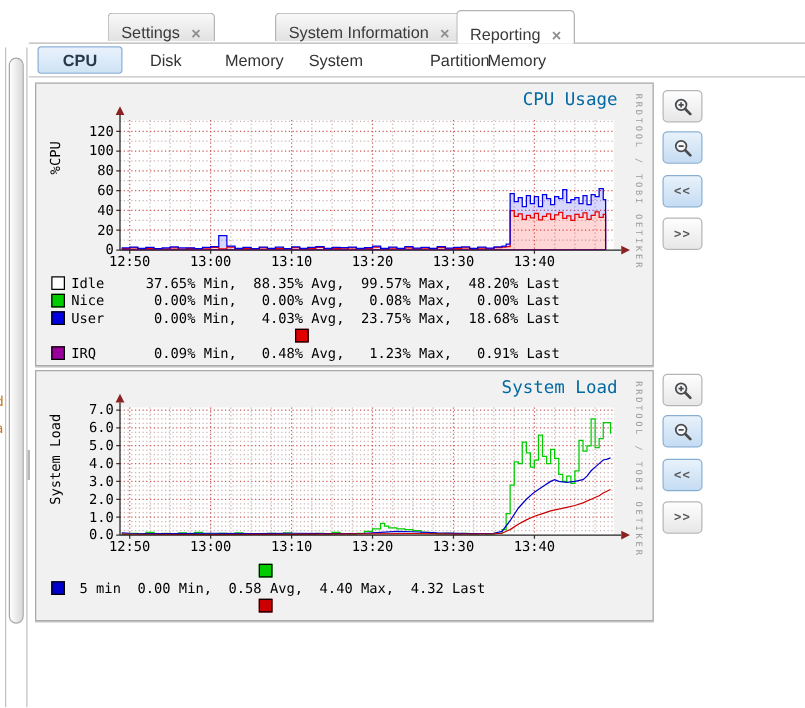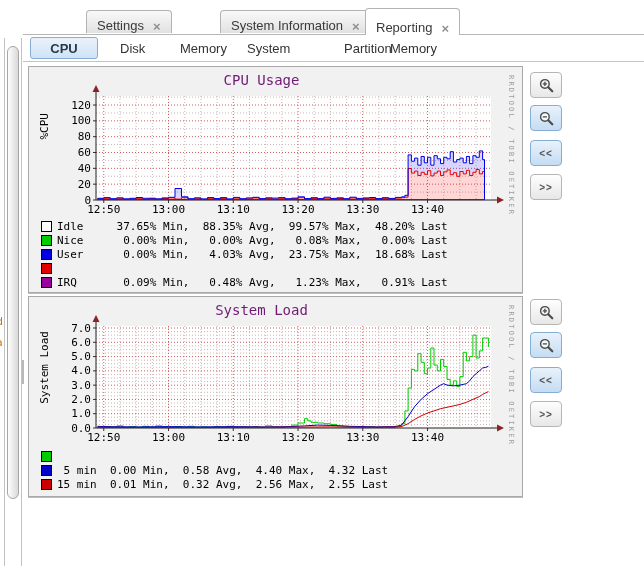--- a/index.html
+++ b/index.html
@@ -33,8 +33,8 @@
          border:1px solid #a9a9a9;box-shadow:0 1px 0 rgba(110,110,110,.45);}
   #cpu-panel{top:66px;height:225px;}
   #load-panel{top:296px;height:199px;}
-  .panel-title{position:absolute;top:5px;left:0;right:28px;text-align:center;
-         font:14px "DejaVu Sans Mono",monospace;color:#701a75;}
+  .panel-title{position:absolute;top:5px;left:0;right:28px;text-align:right;
+         font:14px "DejaVu Sans Mono",monospace;color:#0369a1;}
   .ylab{position:absolute;left:9px;writing-mode:vertical-rl;transform:rotate(180deg);
          font:11px "DejaVu Sans Mono",monospace;color:#000;}
   #cpu-panel .ylab{top:46px;}

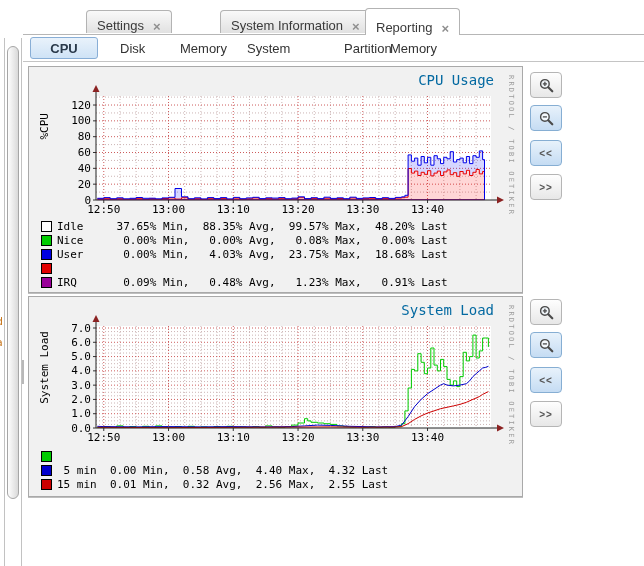--- a/index.html
+++ b/index.html
@@ -43,7 +43,7 @@
          font:7px "DejaVu Sans Mono",monospace;letter-spacing:2.2px;color:#9b9b9b;}
   .chart-svg{position:absolute;left:0;top:0;}
   .legend{position:absolute;left:12px;top:152px;}
-  .lrow{height:14px;display:flex;align-items:center;}
+  .lrow{height:14px;display:flex;align-items:center;justify-content:center;}
   .sw{width:9px;height:9px;border:1px solid #000;margin-right:5px;flex:none;box-sizing:content-box;}
   .ltxt{font:11px "DejaVu Sans Mono",monospace;white-space:pre;color:#000;}
   

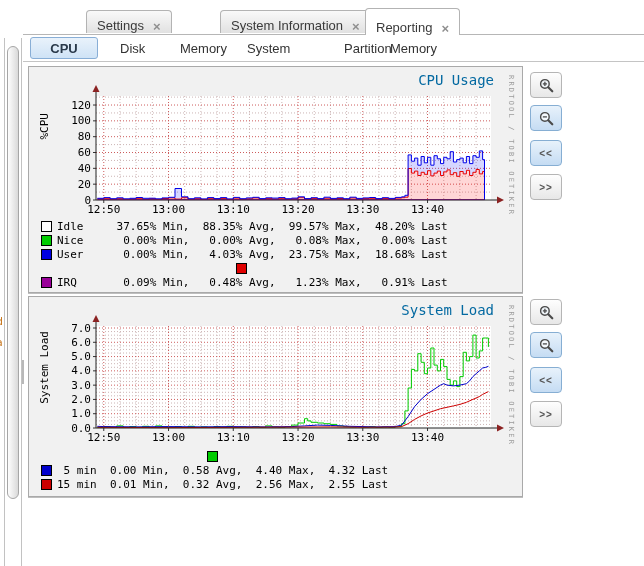--- a/index.html
+++ b/index.html
@@ -294,7 +294,6 @@
         </div>
         <div class="lrow">
           <span class="sw" style="background: rgb(204, 0, 0);"></span>
-          <span class="ltxt">15 min  0.01 Min,  0.32 Avg,  2.56 Max,  2.55 Last</span>
         </div>
       </div>
   </div>

